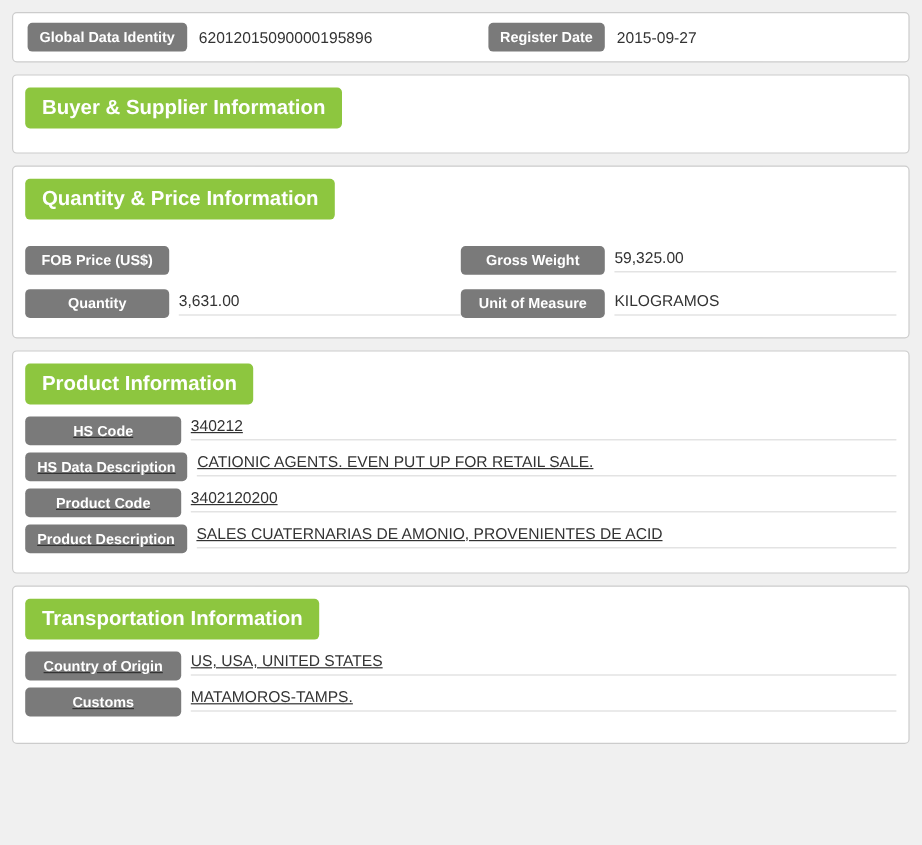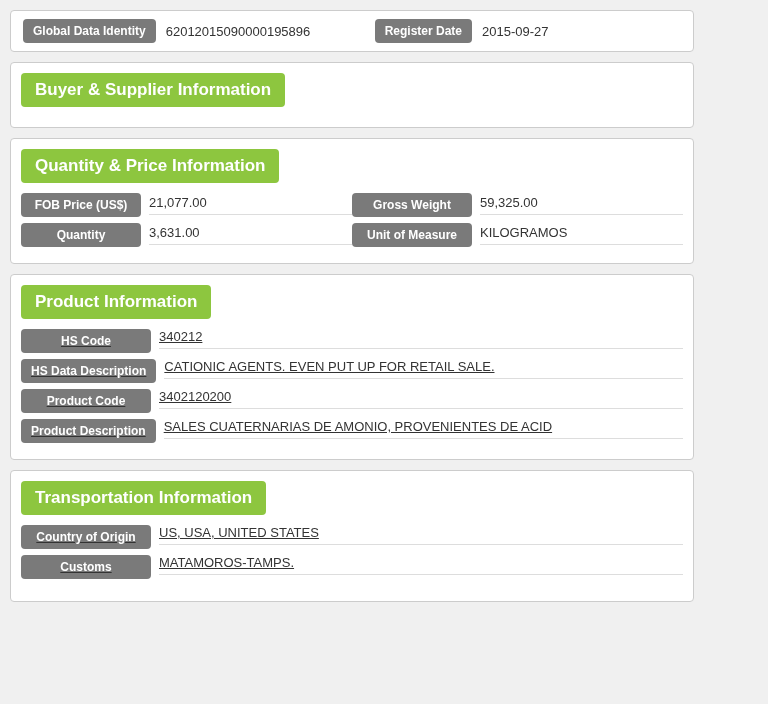--- a/index.html
+++ b/index.html
@@ -12,7 +12,7 @@
     }
     .page-wrapper {
       background: #f0f0f0;
-      width: 684px;
+      width: 748px;
     }
 
     

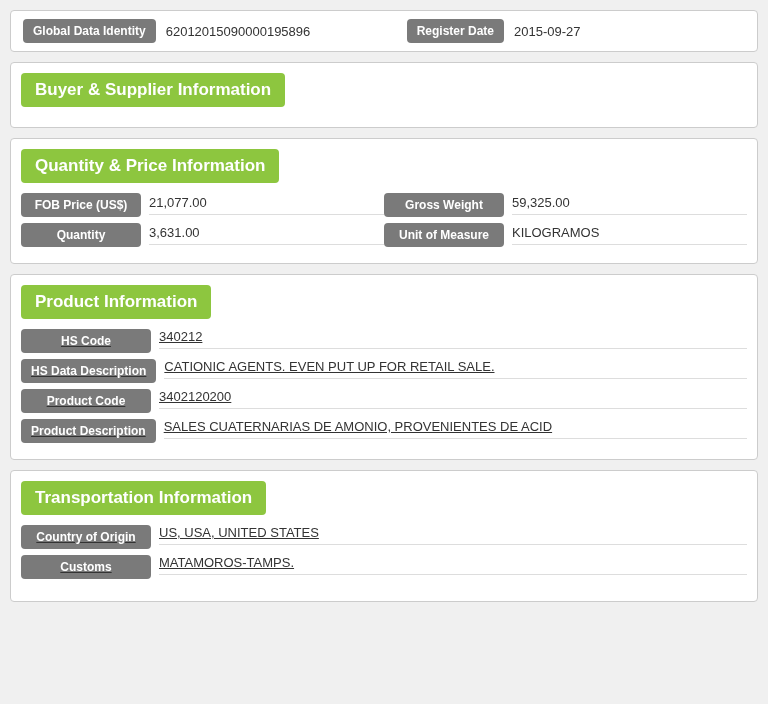--- a/index.html
+++ b/index.html
@@ -85,6 +85,7 @@
     .two-col-row {
       display: flex;
       margin-bottom: 6px;
+      margin-top: 12px;
     }
     .two-col-row .col {
       flex: 1;

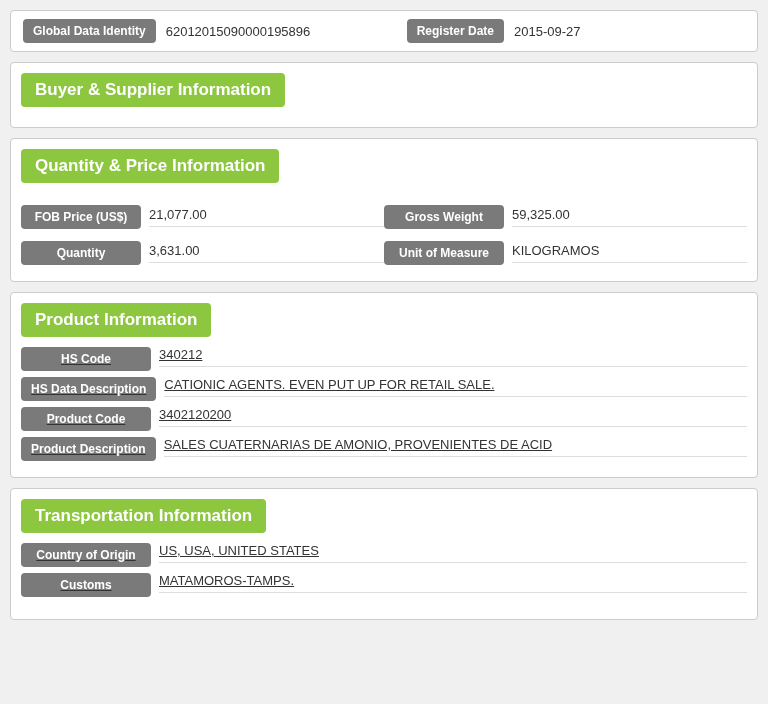--- a/index.html
+++ b/index.html
@@ -137,7 +137,6 @@
     <div class="two-col-row">
       <div class="col">
         <span class="field-label">FOB Price (US$)</span>
-        <span class="field-value">21,077.00</span>
       </div>
       <div class="col">
         <span class="field-label">Gross Weight</span>

